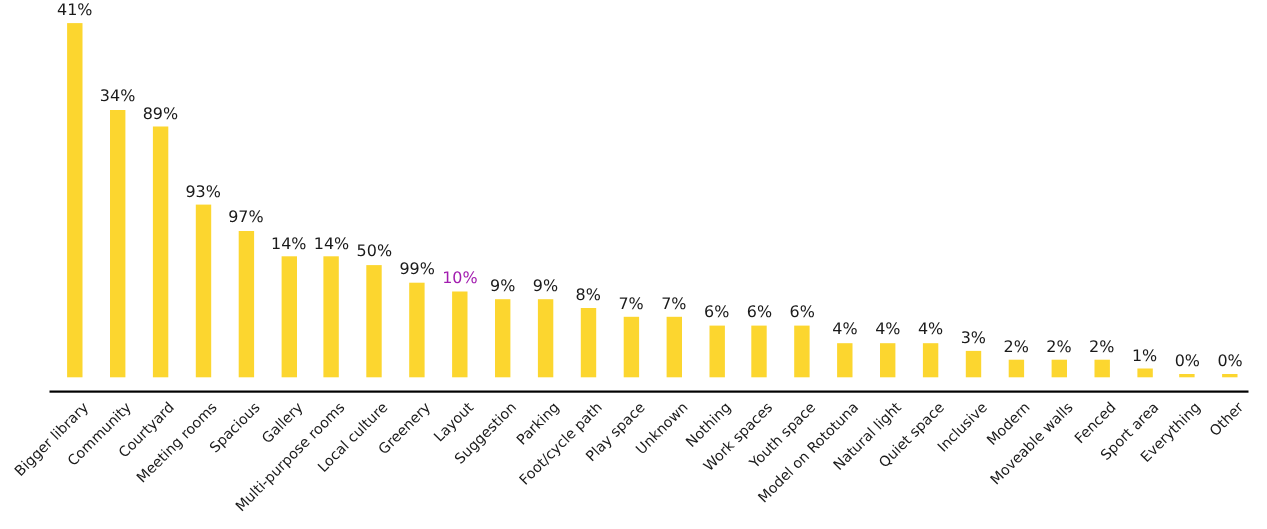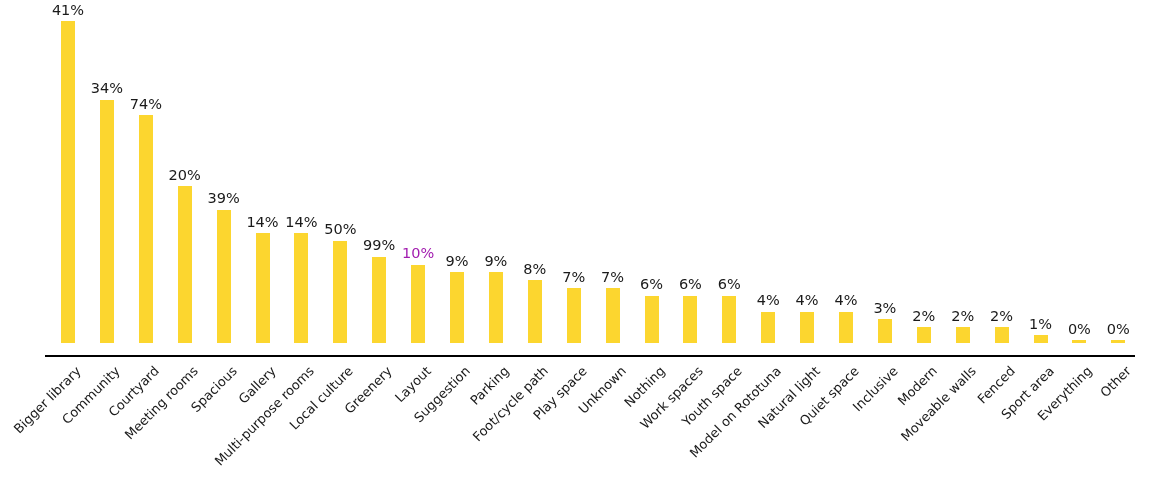--- a/index.html
+++ b/index.html
@@ -91,7 +91,7 @@
       </div>
       <div class="bar-group" style="left: 93.8px;">
         <div class="bar" title="Courtyard 29%" style="height: 227.65px; background: rgb(252, 214, 47);"></div>
-        <div class="bar-label" style="bottom: 231.65px; color: rgb(26, 26, 26);">74%</div>
+        <div class="bar-label" style="bottom: 231.65px; color: rgb(26, 26, 26);">89%</div>
       </div>
       <div class="bar-group" style="left: 132.7px;">
         <div class="bar" title="Meeting rooms 20%" style="height: 157px; background: rgb(252, 214, 47);"></div>

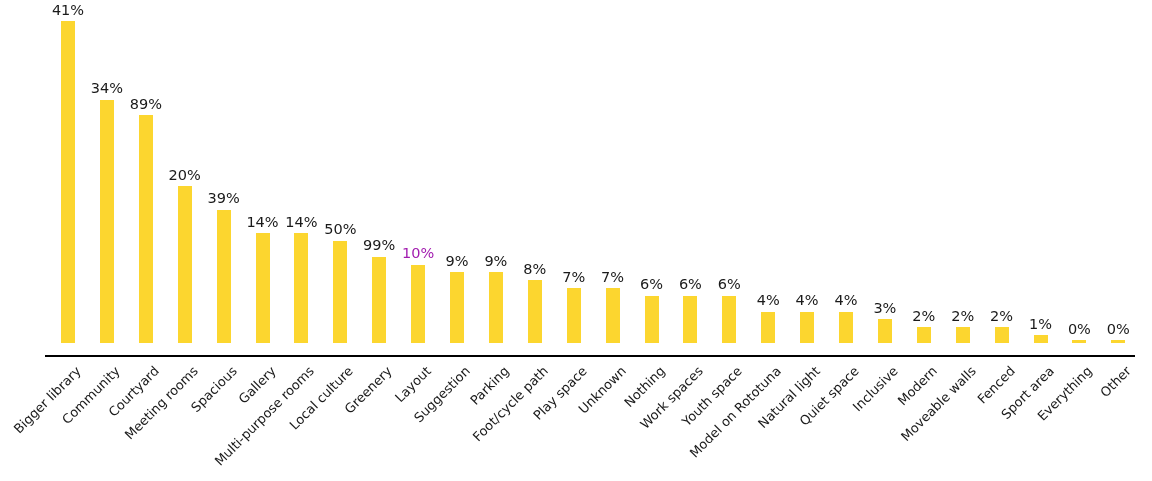--- a/index.html
+++ b/index.html
@@ -95,7 +95,7 @@
       </div>
       <div class="bar-group" style="left: 132.7px;">
         <div class="bar" title="Meeting rooms 20%" style="height: 157px; background: rgb(252, 214, 47);"></div>
-        <div class="bar-label" style="bottom: 161px; color: rgb(26, 26, 26);">20%</div>
+        <div class="bar-label" style="bottom: 161px; color: rgb(26, 26, 26);">93%</div>
       </div>
       <div class="bar-group" style="left: 171.6px;">
         <div class="bar" title="Spacious 17%" style="height: 133.45px; background: rgb(252, 214, 47);"></div>

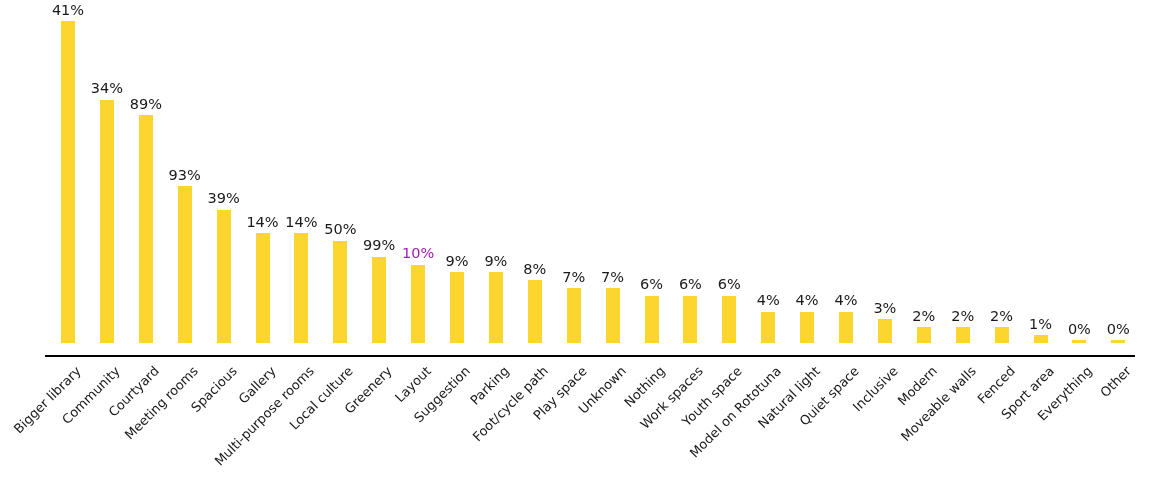--- a/index.html
+++ b/index.html
@@ -99,7 +99,7 @@
       </div>
       <div class="bar-group" style="left: 171.6px;">
         <div class="bar" title="Spacious 17%" style="height: 133.45px; background: rgb(252, 214, 47);"></div>
-        <div class="bar-label" style="bottom: 137.45px; color: rgb(26, 26, 26);">39%</div>
+        <div class="bar-label" style="bottom: 137.45px; color: rgb(26, 26, 26);">97%</div>
       </div>
       <div class="bar-group" style="left: 210.5px;">
         <div class="bar" title="Gallery 14%" style="height: 109.9px; background: rgb(252, 214, 47);"></div>

